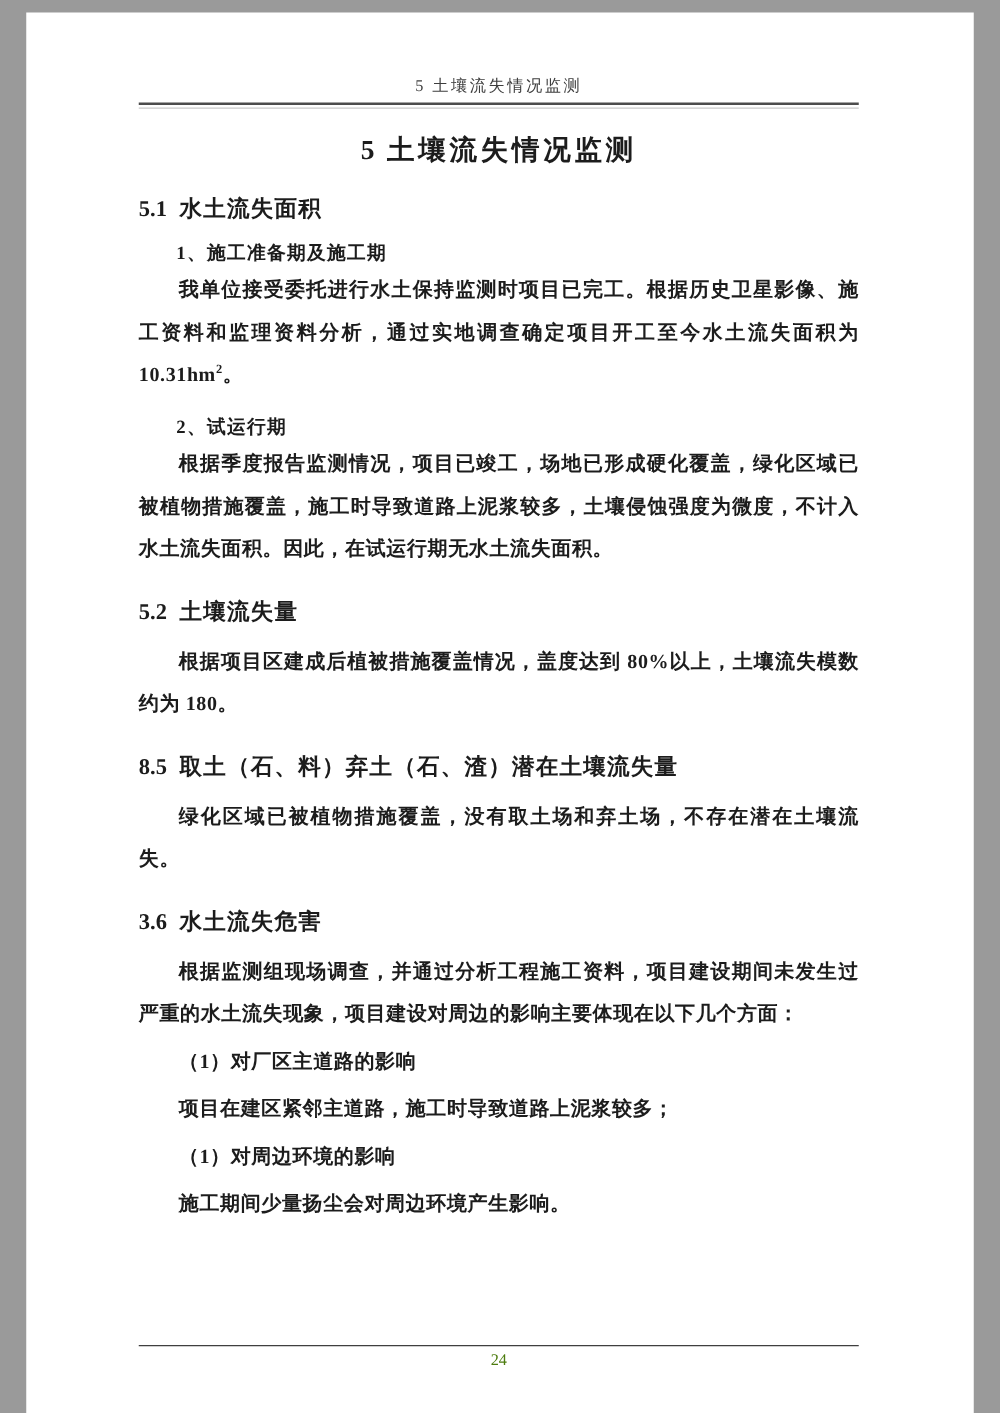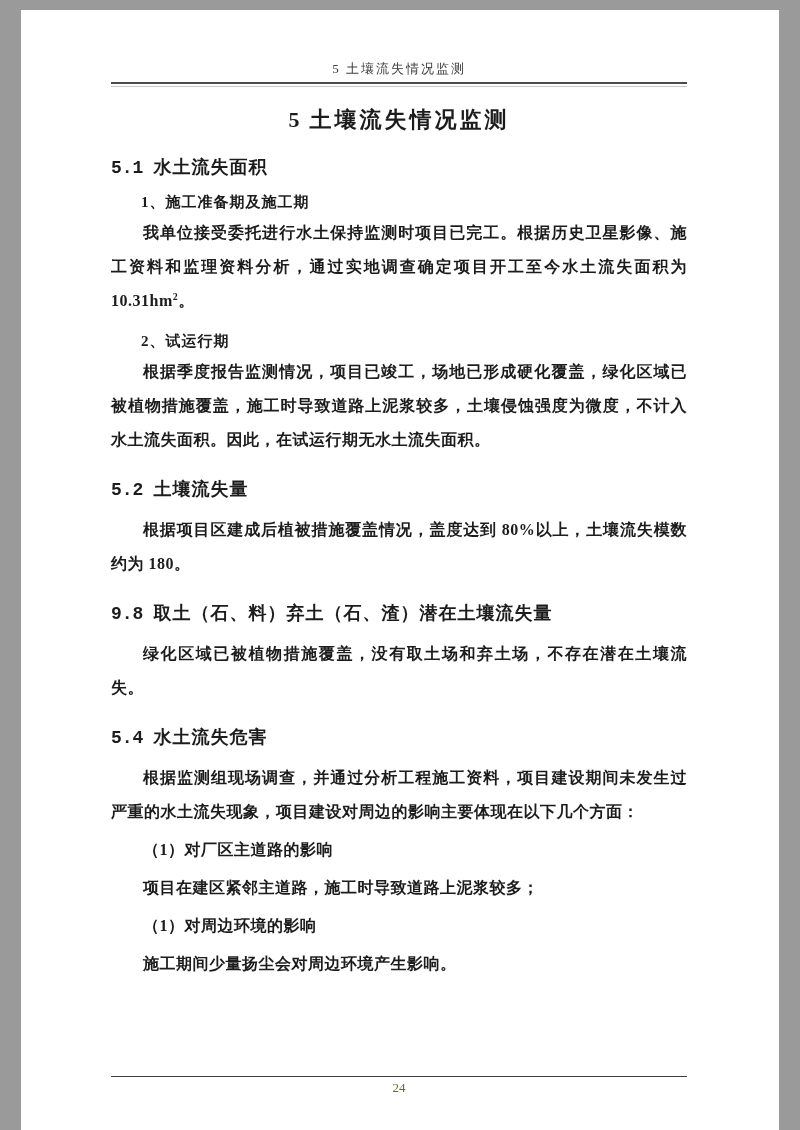--- a/index.html
+++ b/index.html
@@ -43,7 +43,7 @@
     font-weight:bold;
     letter-spacing:1px;
   }
-  .sec-heading .num{ letter-spacing:0; margin-right:10px;font-family:Liberation Mono, monospace; }
+  .sec-heading .num{ letter-spacing:0; margin-right:10px; }
 
   
   .sub-heading{

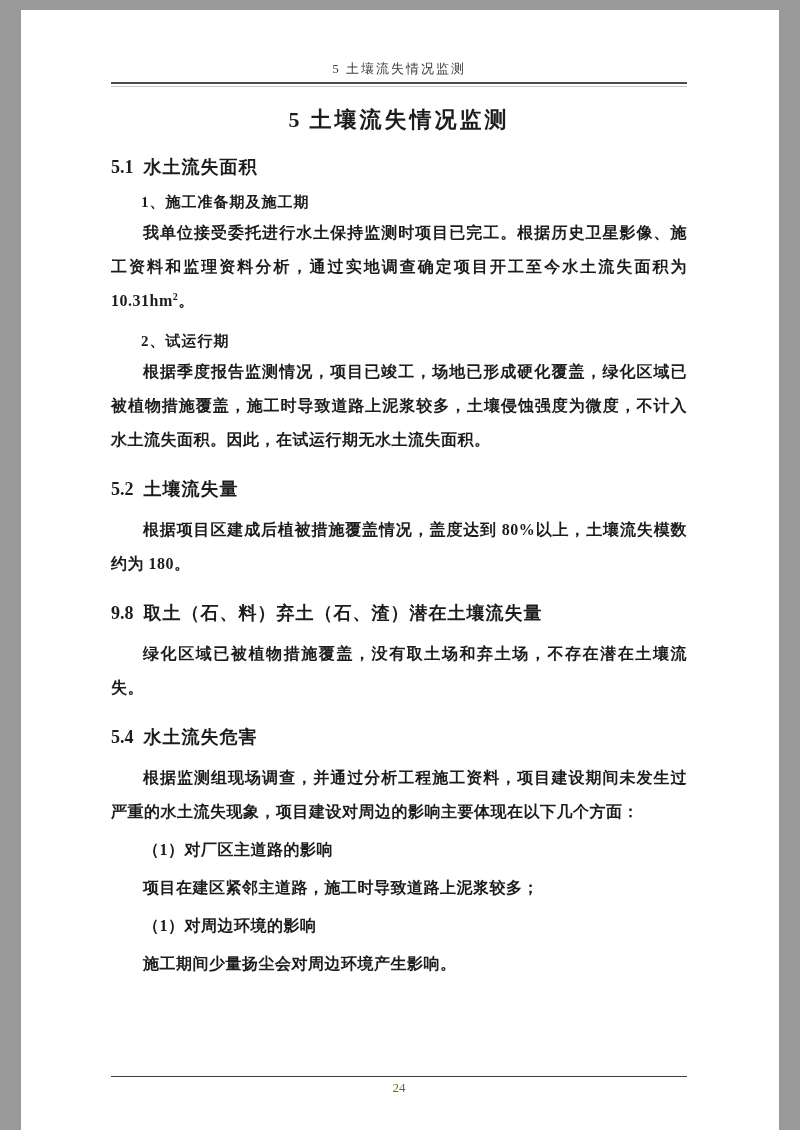--- a/index.html
+++ b/index.html
@@ -109,7 +109,7 @@
     <p class="body">根据项目区建成后植被措施覆盖情况，盖度达到 80%以上，土壤流失模数约为 180。</p>
 
     <div class="sec-heading">
-      <span class="num">9.8</span><span>取土（石、料）弃土（石、渣）潜在土壤流失量</span>
+      <span class="num">8.5</span><span>取土（石、料）弃土（石、渣）潜在土壤流失量</span>
     </div>
     <p class="body">绿化区域已被植物措施覆盖，没有取土场和弃土场，不存在潜在土壤流失。</p>
 

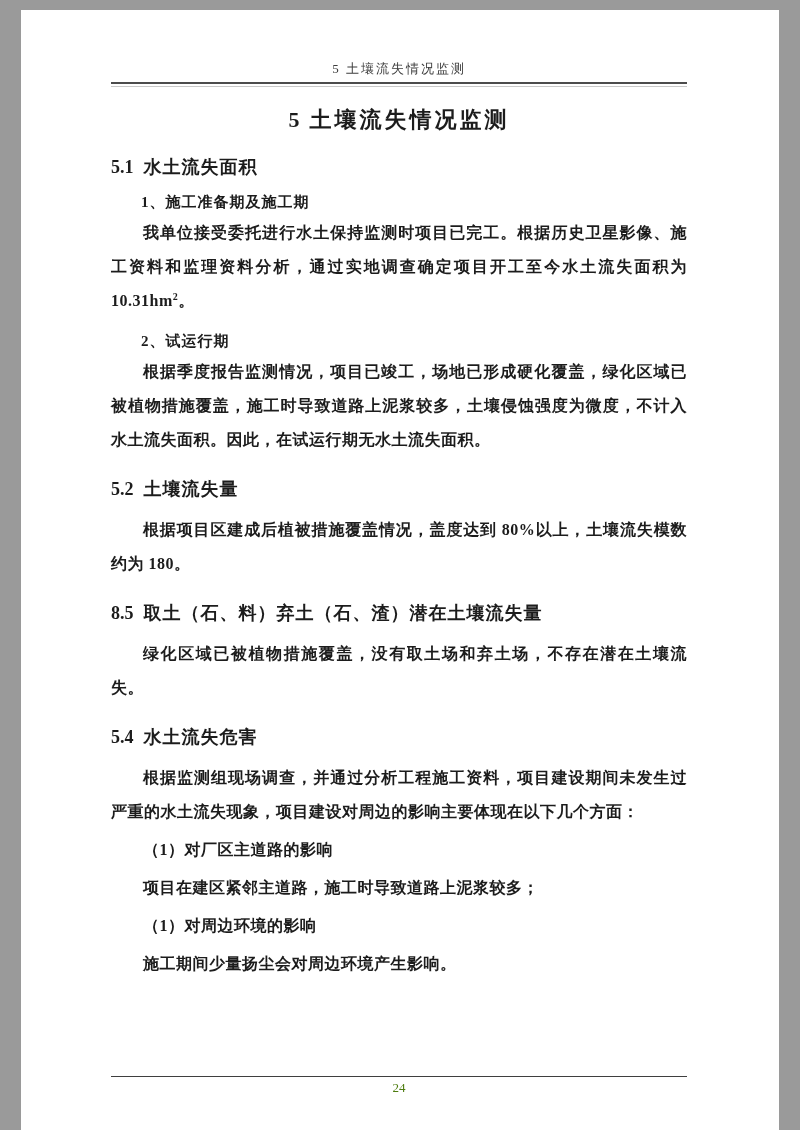--- a/index.html
+++ b/index.html
@@ -114,7 +114,7 @@
     <p class="body">绿化区域已被植物措施覆盖，没有取土场和弃土场，不存在潜在土壤流失。</p>
 
     <div class="sec-heading">
-      <span class="num">5.4</span><span>水土流失危害</span>
+      <span class="num">3.6</span><span>水土流失危害</span>
     </div>
     <p class="body">根据监测组现场调查，并通过分析工程施工资料，项目建设期间未发生过严重的水土流失现象，项目建设对周边的影响主要体现在以下几个方面：</p>
     <p class="body">（1）对厂区主道路的影响</p>

